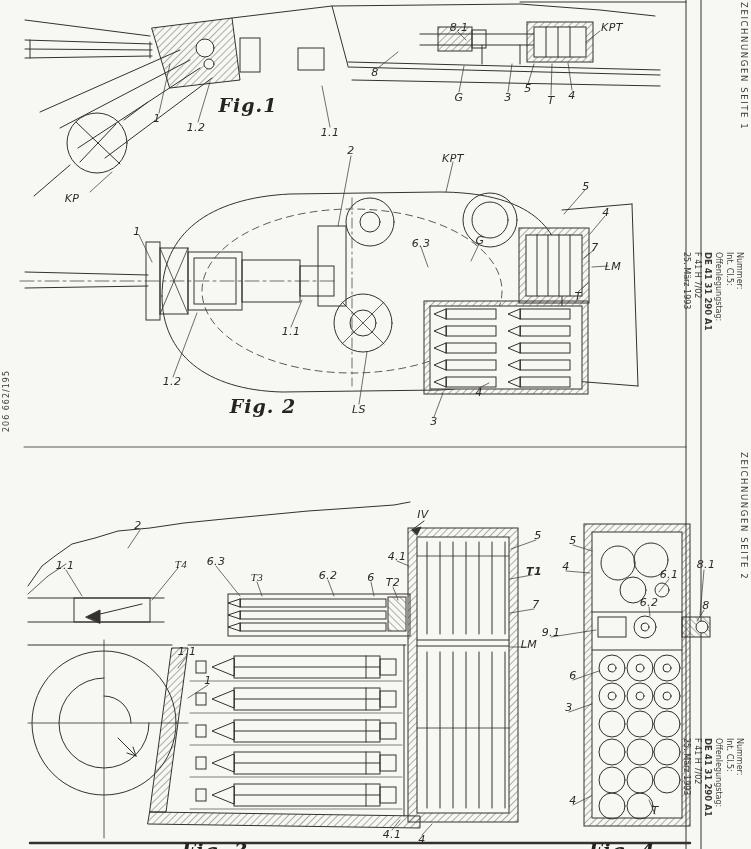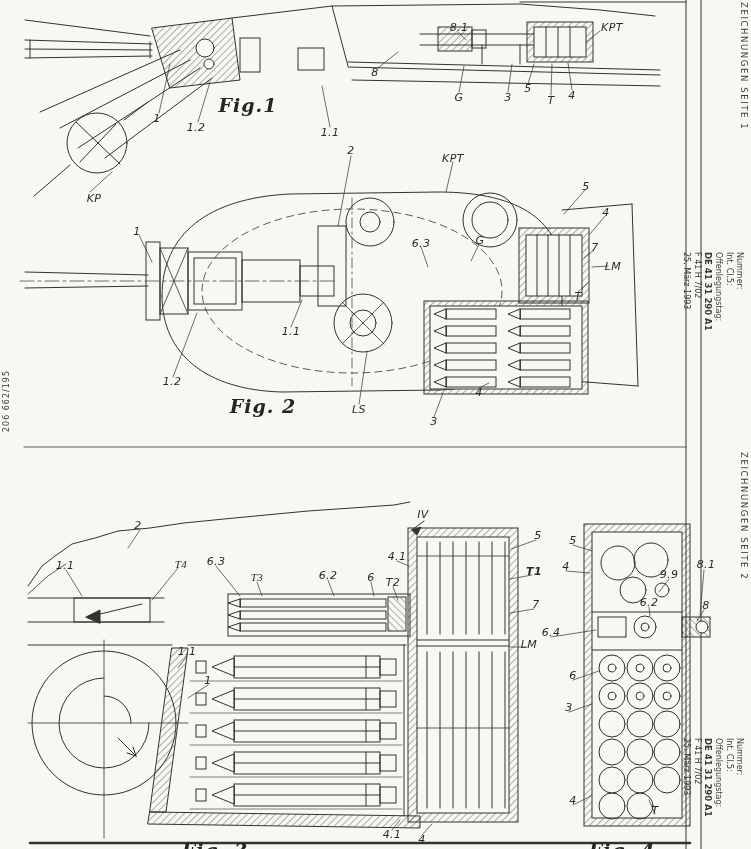--- a/index.html
+++ b/index.html
@@ -264,7 +264,7 @@
       <span class="ref" style="left: 157px; top: 118px;">1</span>
       <span class="ref" style="left: 196px; top: 127px;">1.2</span>
       <span class="ref" style="left: 330px; top: 132px;">1.1</span>
-      <span class="ref" style="left: 94px; top: 198px;">KP</span>
+      <span class="ref" style="left: 72px; top: 198px;">KP</span>
     </div>
   <div class="layer">
       <span class="ref" style="left: 351px; top: 150px;">2</span>

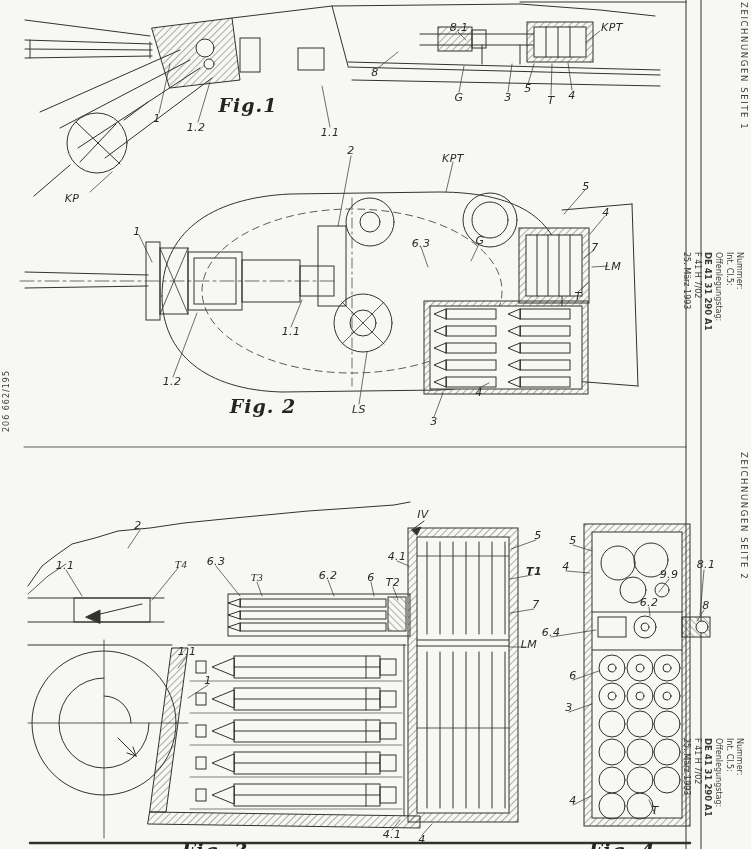--- a/index.html
+++ b/index.html
@@ -306,7 +306,7 @@
   <div class="layer">
       <span class="ref" style="left: 573px; top: 540px;">5</span>
       <span class="ref" style="left: 566px; top: 566px;">4</span>
-      <span class="ref" style="left: 669px; top: 574px;">9.9</span>
+      <span class="ref" style="left: 669px; top: 574px;">6.1</span>
       <span class="ref" style="left: 706px; top: 564px;">8.1</span>
       <span class="ref" style="left: 706px; top: 605px;">8</span>
       <span class="ref" style="left: 649px; top: 602px;">6.2</span>

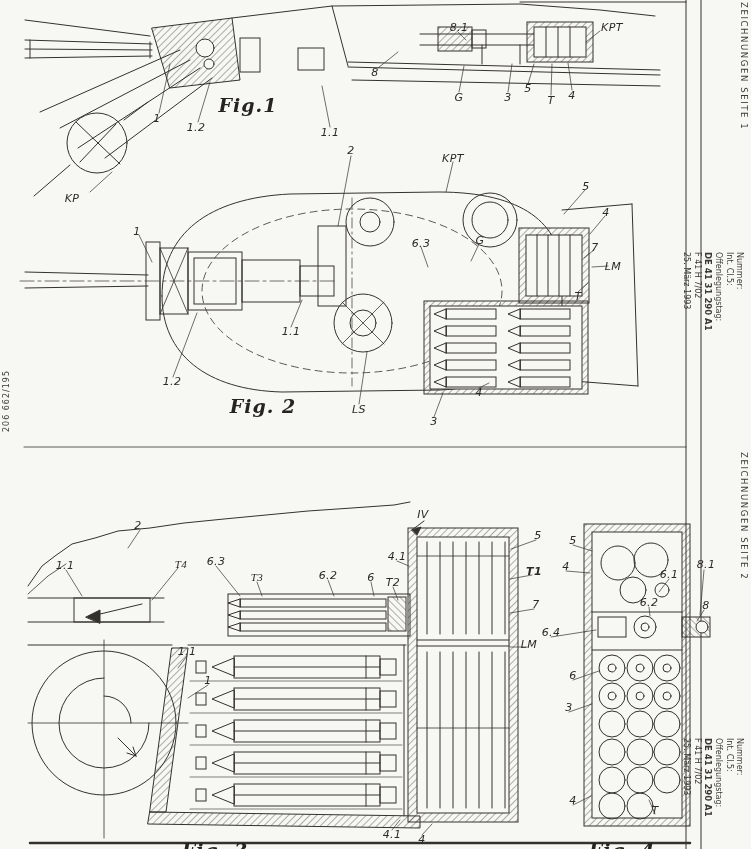--- a/index.html
+++ b/index.html
@@ -310,7 +310,7 @@
       <span class="ref" style="left: 706px; top: 564px;">8.1</span>
       <span class="ref" style="left: 706px; top: 605px;">8</span>
       <span class="ref" style="left: 649px; top: 602px;">6.2</span>
-      <span class="ref" style="left: 551px; top: 632px;">6.4</span>
+      <span class="ref" style="left: 551px; top: 632px;">9.1</span>
       <span class="ref" style="left: 573px; top: 675px;">6</span>
       <span class="ref" style="left: 569px; top: 707px;">3</span>
       <span class="ref" style="left: 573px; top: 800px;">4</span>

